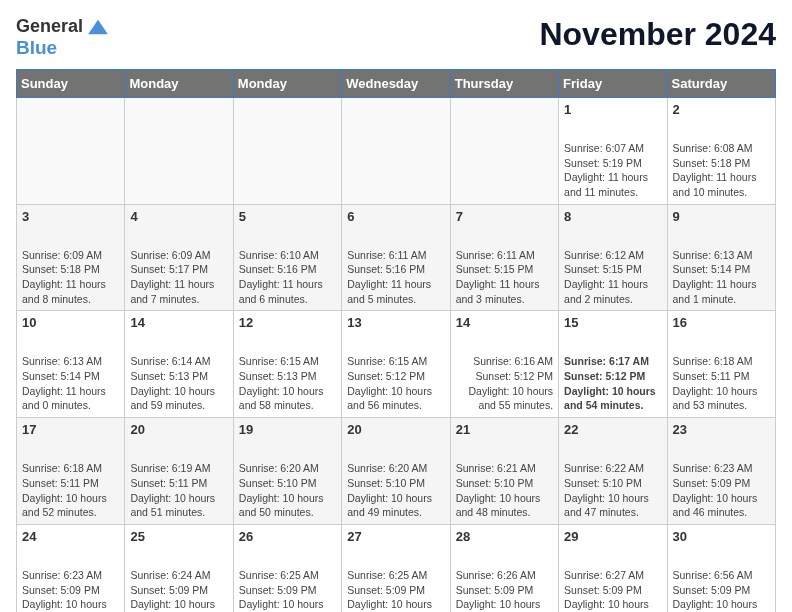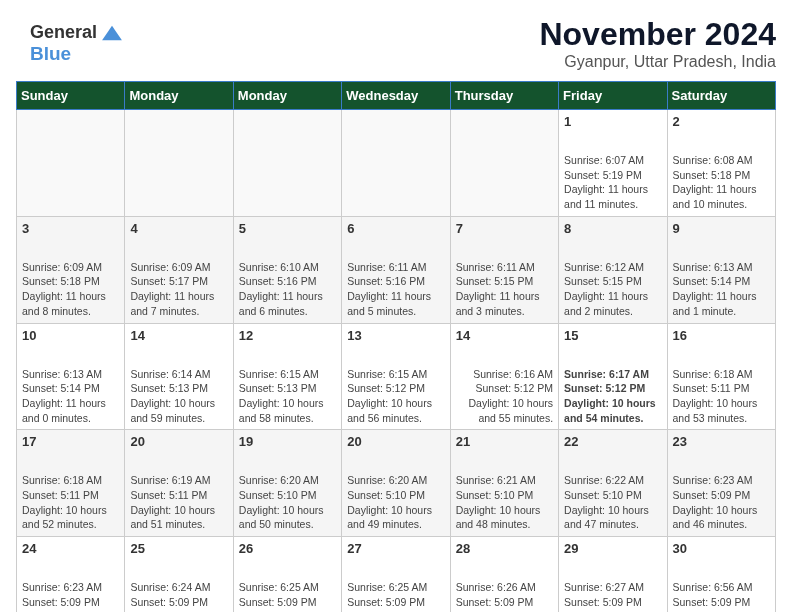--- a/index.html
+++ b/index.html
@@ -12,10 +12,9 @@
     }
     .header-section {
       display: flex;
-      align-items: center;
+      align-items: flex-start;
       justify-content: space-between;
       margin-bottom: 10px;
-      margin-left: 14px;
     }
     .logo {
       display: flex;

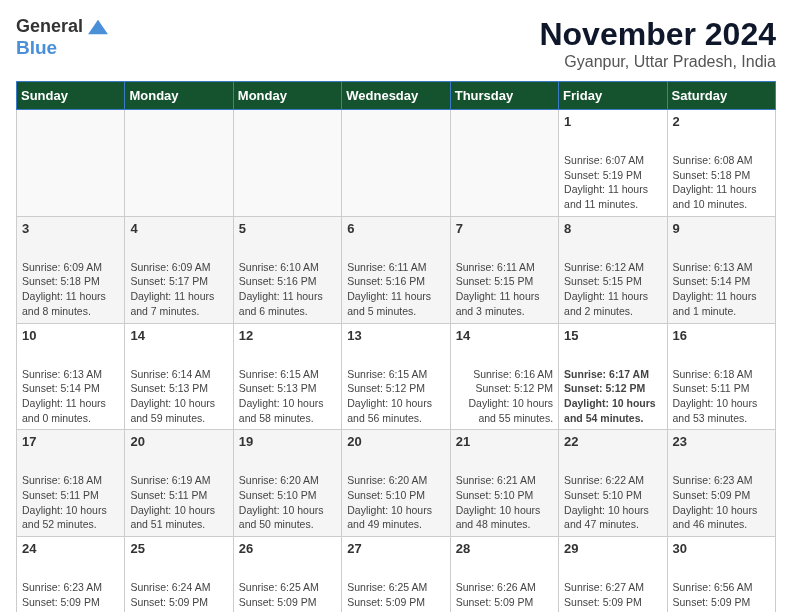--- a/index.html
+++ b/index.html
@@ -103,7 +103,6 @@
   </div>
   <div class="title-section">
     <div class="month-title">November 2024</div>
-    <div class="location-subtitle">Gyanpur, Uttar Pradesh, India</div>
   </div>
 </div>
 

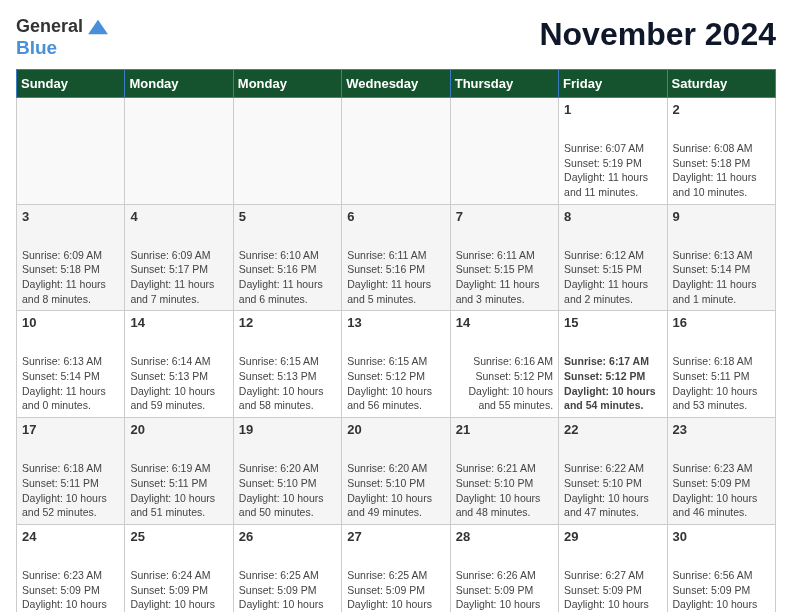--- a/index.html
+++ b/index.html
@@ -49,7 +49,7 @@
       font-size: 11px;
     }
     .calendar-table th {
-      background: #14532d;
+      background: #737373;
       color: #fff;
       padding: 6px 4px;
       text-align: left;

